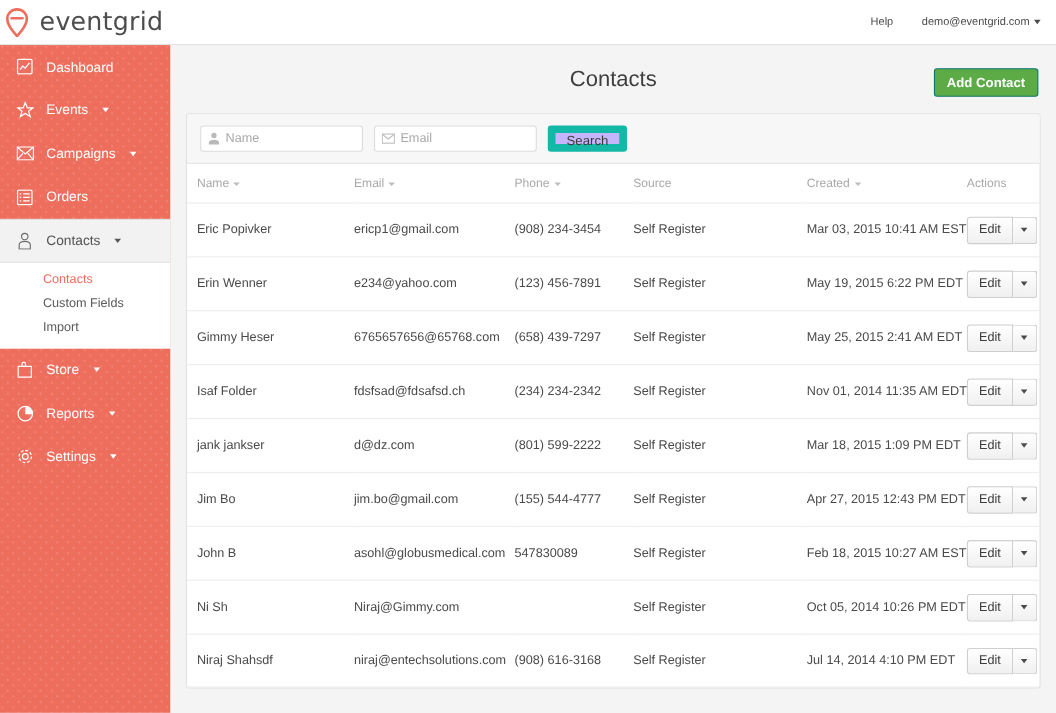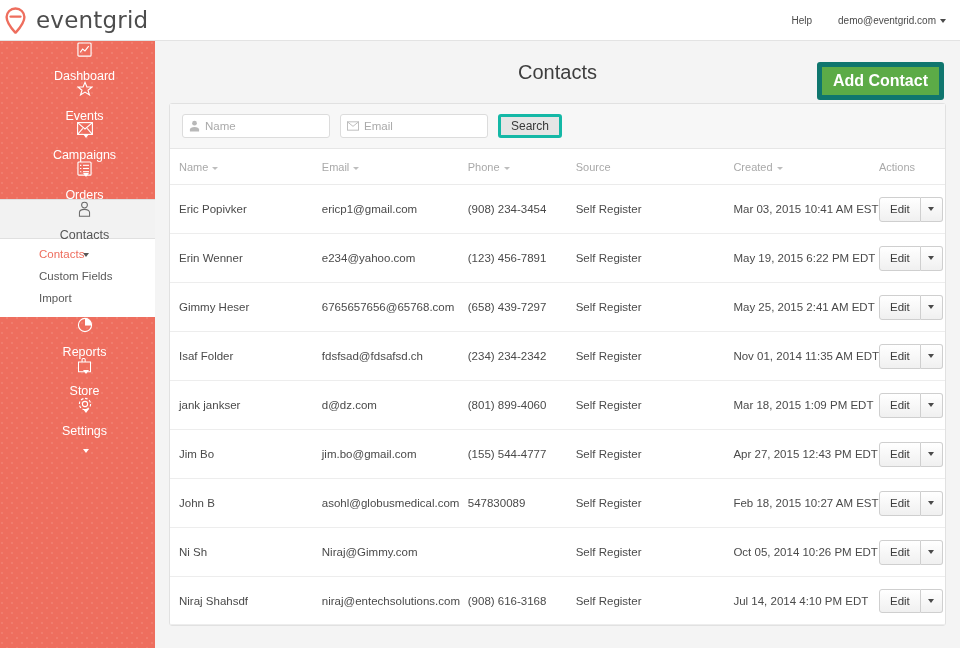--- a/index.html
+++ b/index.html
@@ -50,7 +50,7 @@
   .nav-item {
     height: 39.5px; display: flex; align-items: center;
     padding-left: 14px; gap: 11px; cursor: pointer;
-    color: #ffffff; font-size: 12.5px; flex-direction: column;
+    color: #ffffff; font-size: 12.5px;
   }
   .nav-item .lbl { white-space: nowrap; }
   .nav-icon {

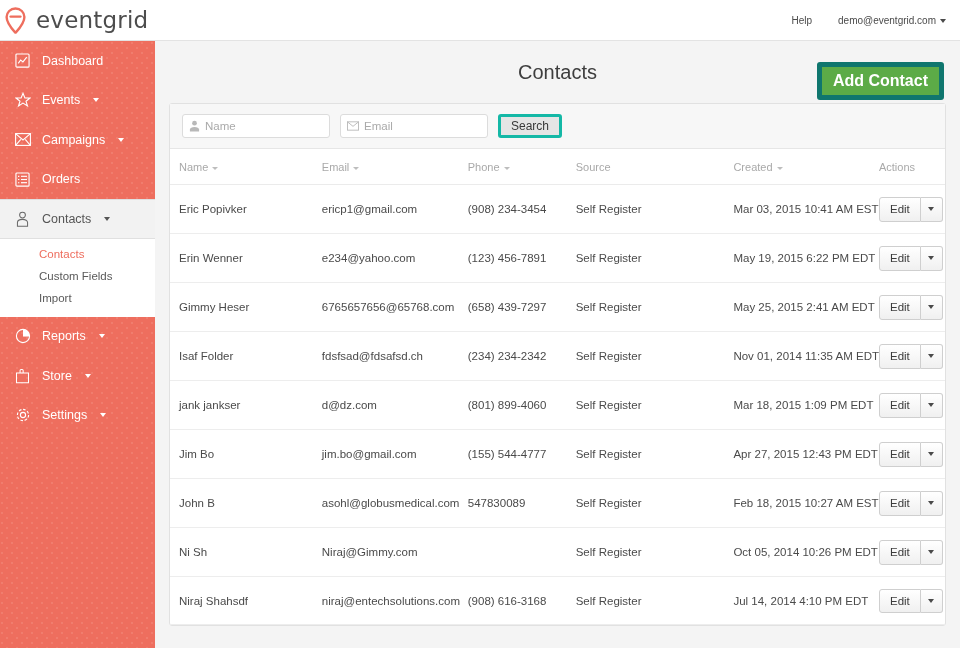--- a/index.html
+++ b/index.html
@@ -87,8 +87,8 @@
   .page-title { font-size: 20px; color: #3e3e3e; font-weight: 400; }
   .btn-green {
     position: absolute; right: 16px; top: 21px;
-    background: #5cab47; border: 5px solid #0f766e; border-radius: 3px;
-    color: #ffffff; font-size: 16px; font-weight: bold;
+    background: #5cab47; border: 1px solid #0f766e; border-radius: 3px;
+    color: #ffffff; font-size: 12px; font-weight: bold;
     padding: 6px 11px; cursor: pointer; line-height: 1;
     font-family: "Liberation Sans", sans-serif;
   }

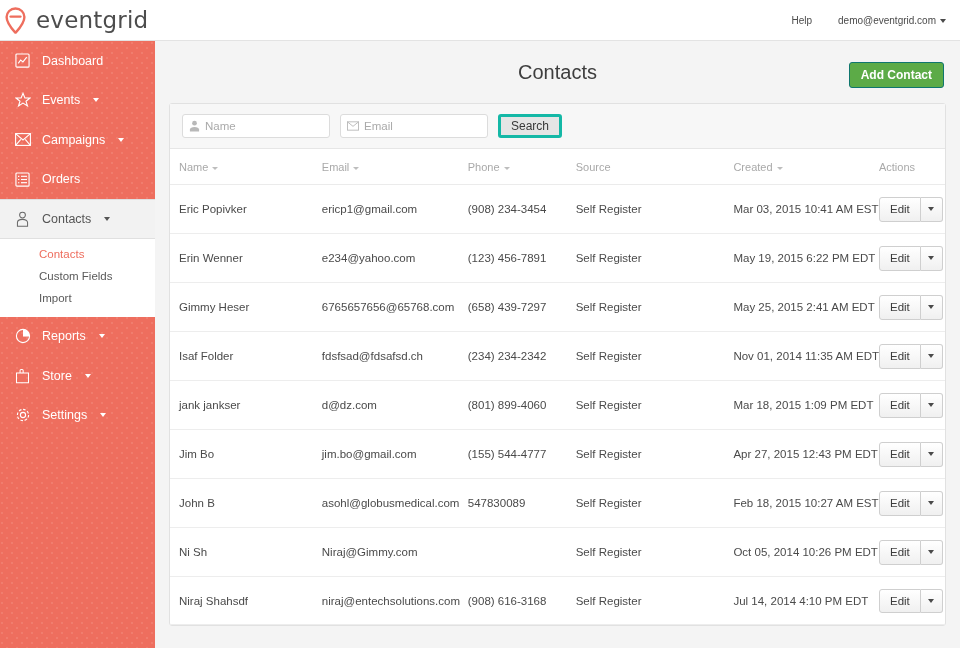--- a/index.html
+++ b/index.html
@@ -114,8 +114,8 @@
   }
   .field input::placeholder { color: #aaaaaa; }
   .btn-search {
-    height: 24px; padding: 0 10px; background: #e5e5e5;
-    border: 3px solid #14b8a6; border-radius: 3px;
+    height: 24px; padding: 0 10px; background: #c4b5fd;
+    border: 7px solid #14b8a6; border-radius: 3px;
     font-size: 12px; color: #3a3a3a; cursor: pointer;
     font-family: "Liberation Sans", sans-serif;
   }

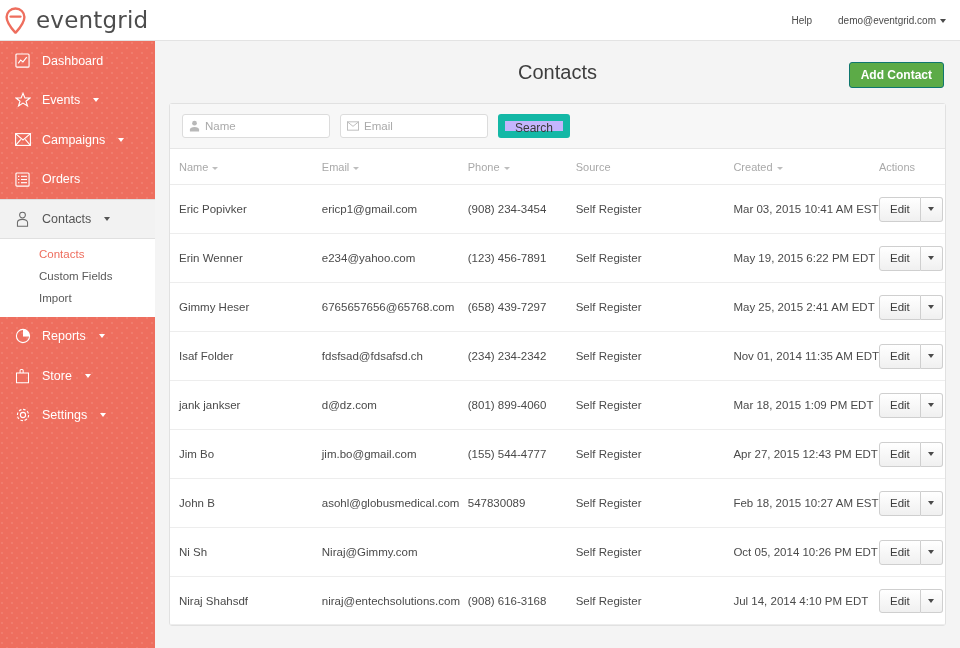--- a/index.html
+++ b/index.html
@@ -252,6 +252,17 @@
 
   <div class="nav-item">
     <span class="nav-icon">
+      <svg width="15" height="16" viewBox="0 0 16 17">
+          <path d="M1.6 5.4h12.8v10.4H1.6z" fill="none" stroke="#fff" stroke-width="1.1"></path>
+          <path d="M5.4 5.4V2.6c0-.6.5-1.1 1.1-1.1h1.1c.6 0 1.1.5 1.1 1.1v2.8" fill="none" stroke="#fff" stroke-width="1.1"></path>
+        </svg>
+    </span>
+    <span class="lbl">Store</span>
+    <span class="nav-caret"></span>
+  </div>
+
+  <div class="nav-item">
+    <span class="nav-icon">
       <svg width="16" height="16" viewBox="0 0 16 16">
           <circle cx="8" cy="8" r="6.6" fill="none" stroke="#fff" stroke-width="1.1"></circle>
           <path d="M8 8V1.4A6.6 6.6 0 0 1 14.6 8z" fill="#fff"></path>
@@ -259,17 +270,6 @@
         </svg>
     </span>
     <span class="lbl">Reports</span>
-    <span class="nav-caret"></span>
-  </div>
-
-  <div class="nav-item">
-    <span class="nav-icon">
-      <svg width="15" height="16" viewBox="0 0 16 17">
-          <path d="M1.6 5.4h12.8v10.4H1.6z" fill="none" stroke="#fff" stroke-width="1.1"></path>
-          <path d="M5.4 5.4V2.6c0-.6.5-1.1 1.1-1.1h1.1c.6 0 1.1.5 1.1 1.1v2.8" fill="none" stroke="#fff" stroke-width="1.1"></path>
-        </svg>
-    </span>
-    <span class="lbl">Store</span>
     <span class="nav-caret"></span>
   </div>
 

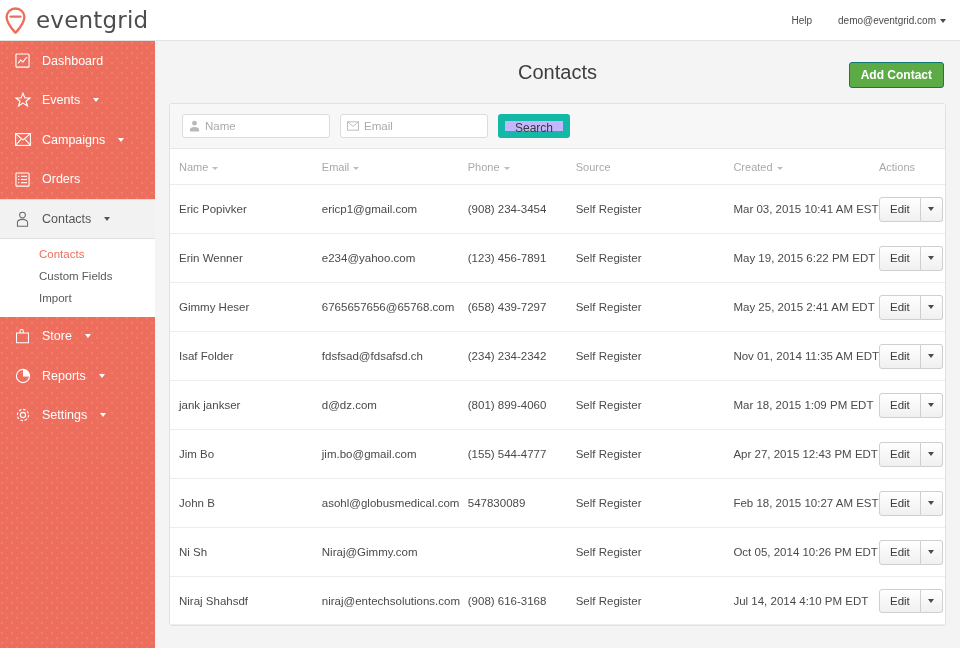--- a/index.html
+++ b/index.html
@@ -385,7 +385,7 @@
           <tr>
             <td class="c-name">jank jankser</td>
             <td class="c-email">d@dz.com</td>
-            <td class="c-phone">(801) 899-4060</td>
+            <td class="c-phone">(801) 599-2222</td>
             <td class="c-source">Self Register</td>
             <td class="c-created">Mar 18, 2015 1:09 PM EDT</td>
             <td class="c-actions"><span class="btn-group">

